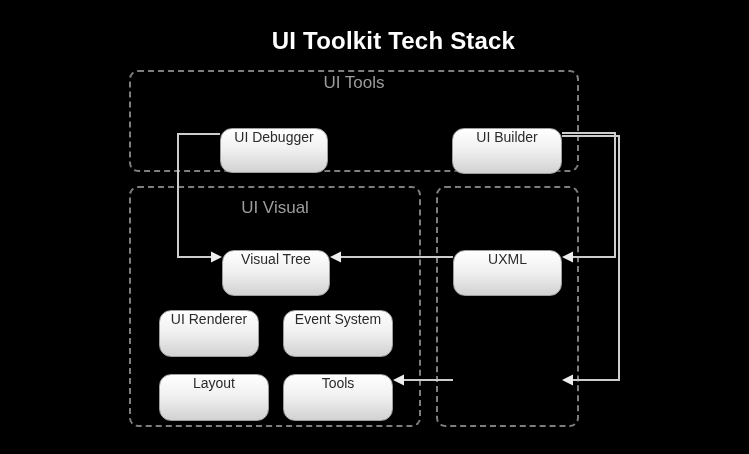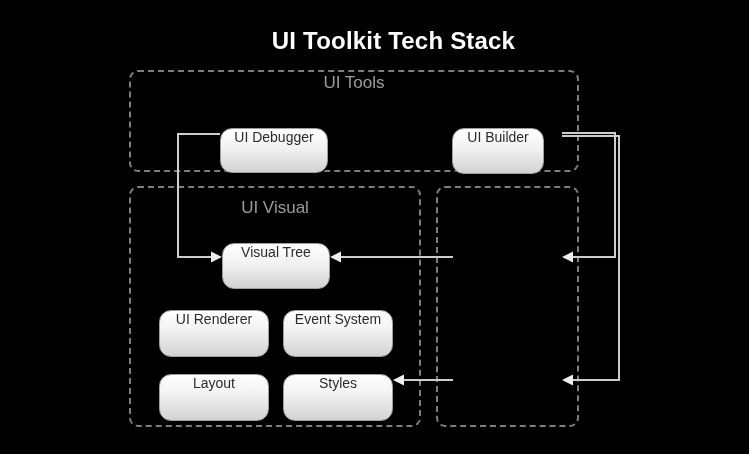--- a/index.html
+++ b/index.html
@@ -64,7 +64,7 @@
     margin-top: 16px;
   }
   #node-ui-debugger  { left: 220px; top: 112px; width: 108px; height: 45px; }
-  #node-ui-builder   { left: 452px; top: 112px; width: 92px; height: 46px; }
+  #node-ui-builder   { left: 452px; top: 112px; width: 110px; height: 46px; }
   #node-visual-tree  { left: 222px; top: 227px; width: 108px; height: 46px; }
   #node-uxml         { left: 453px; top: 234px; width: 109px; height: 46px; }
   #node-ui-renderer  { left: 159px; top: 294px; width: 110px; height: 47px; }

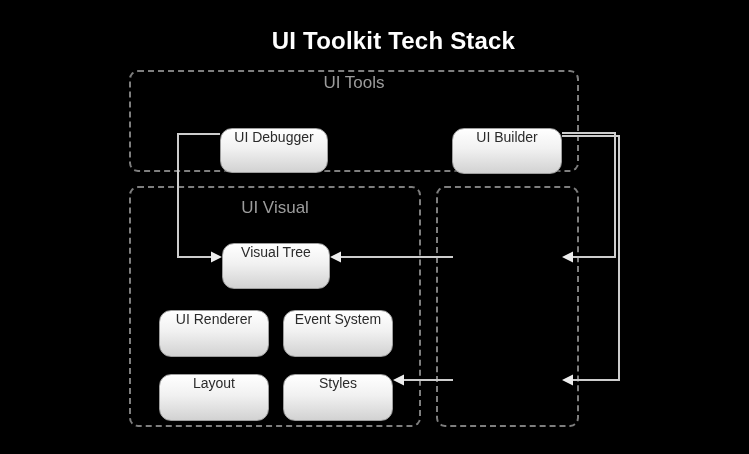--- a/index.html
+++ b/index.html
@@ -65,7 +65,7 @@
   }
   #node-ui-debugger  { left: 220px; top: 112px; width: 108px; height: 45px; }
   #node-ui-builder   { left: 452px; top: 112px; width: 110px; height: 46px; }
-  #node-visual-tree  { left: 222px; top: 227px; width: 108px; height: 46px; }
+  #node-visual-tree  { left: 222px; top: 234px; width: 108px; height: 46px; }
   #node-uxml         { left: 453px; top: 234px; width: 109px; height: 46px; }
   #node-ui-renderer  { left: 159px; top: 294px; width: 110px; height: 47px; }
   #node-event-system { left: 283px; top: 294px; width: 110px; height: 47px; }

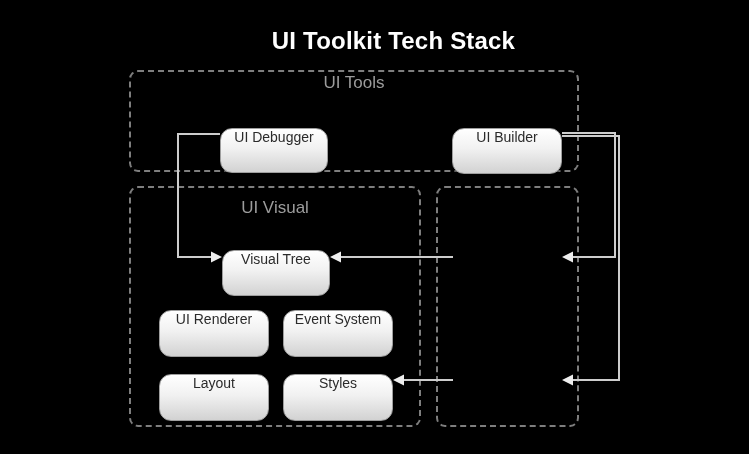--- a/index.html
+++ b/index.html
@@ -131,6 +131,9 @@
   <div class="node" id="node-visual-tree">
     <span>Visual Tree</span>
   </div>
+  <div class="node" id="node-uxml">
+    <span>UXML</span>
+  </div>
   <div class="node" id="node-ui-renderer">
     <span>UI Renderer</span>
   </div>

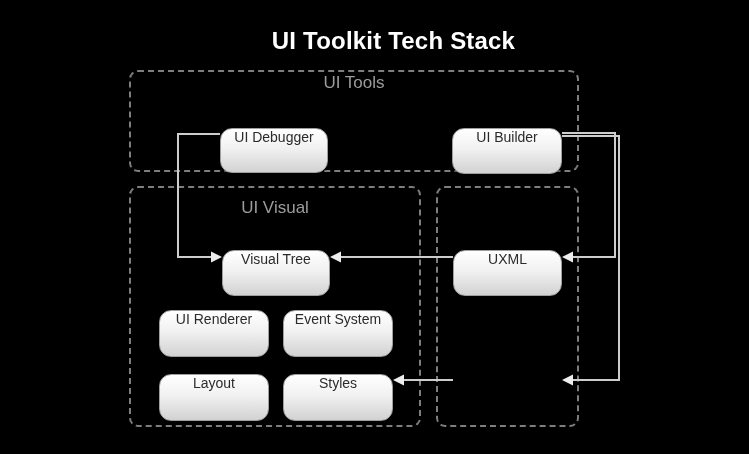--- a/index.html
+++ b/index.html
@@ -67,7 +67,7 @@
   #node-ui-builder   { left: 452px; top: 112px; width: 110px; height: 46px; }
   #node-visual-tree  { left: 222px; top: 234px; width: 108px; height: 46px; }
   #node-uxml         { left: 453px; top: 234px; width: 109px; height: 46px; }
-  #node-ui-renderer  { left: 159px; top: 294px; width: 110px; height: 47px; }
+  #node-ui-renderer  { left: 159px; top: 294px; width: 100px; height: 47px; }
   #node-event-system { left: 283px; top: 294px; width: 110px; height: 47px; }
   #node-layout       { left: 159px; top: 358px; width: 110px; height: 47px; }
   #node-styles       { left: 283px; top: 358px; width: 110px; height: 47px; }

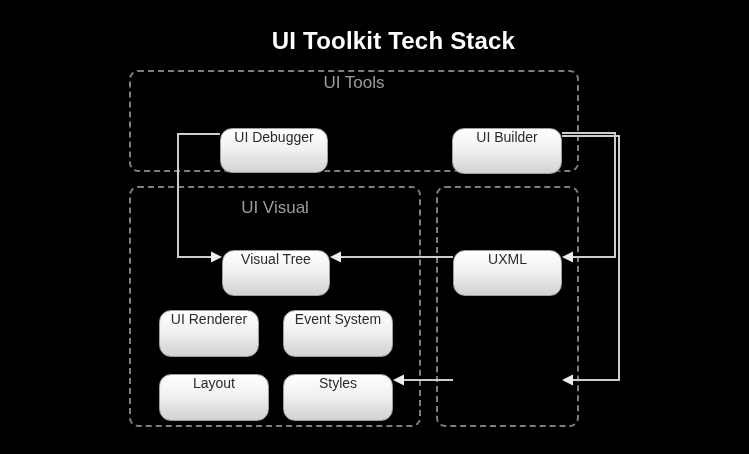--- a/index.html
+++ b/index.html
@@ -144,7 +144,7 @@
     <span>Layout</span>
   </div>
   <div class="node" id="node-styles">
-    <span>Styles</span>
+    <span>Tools</span>
   </div>
 
 </div>

